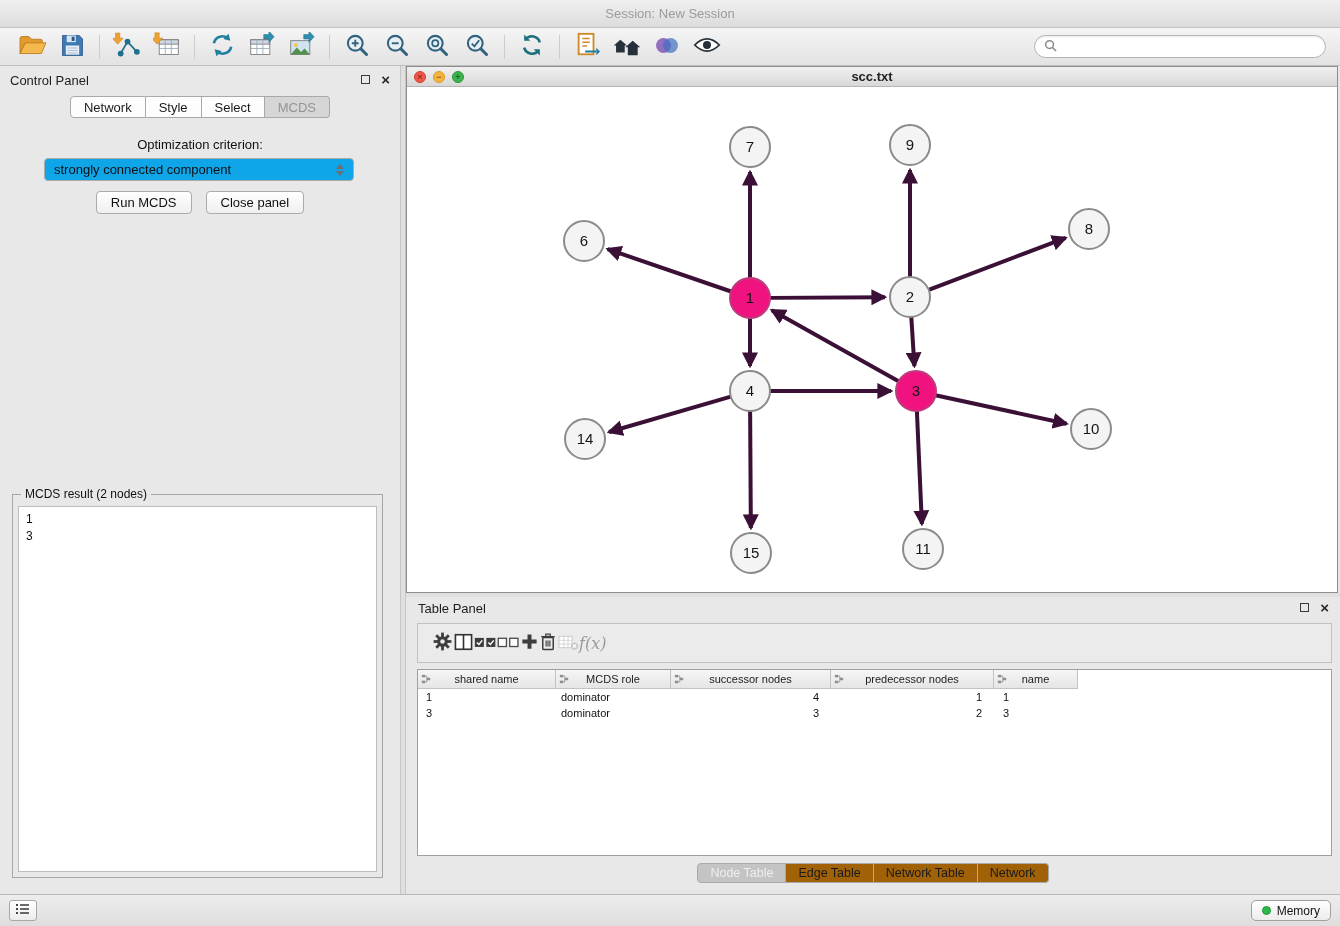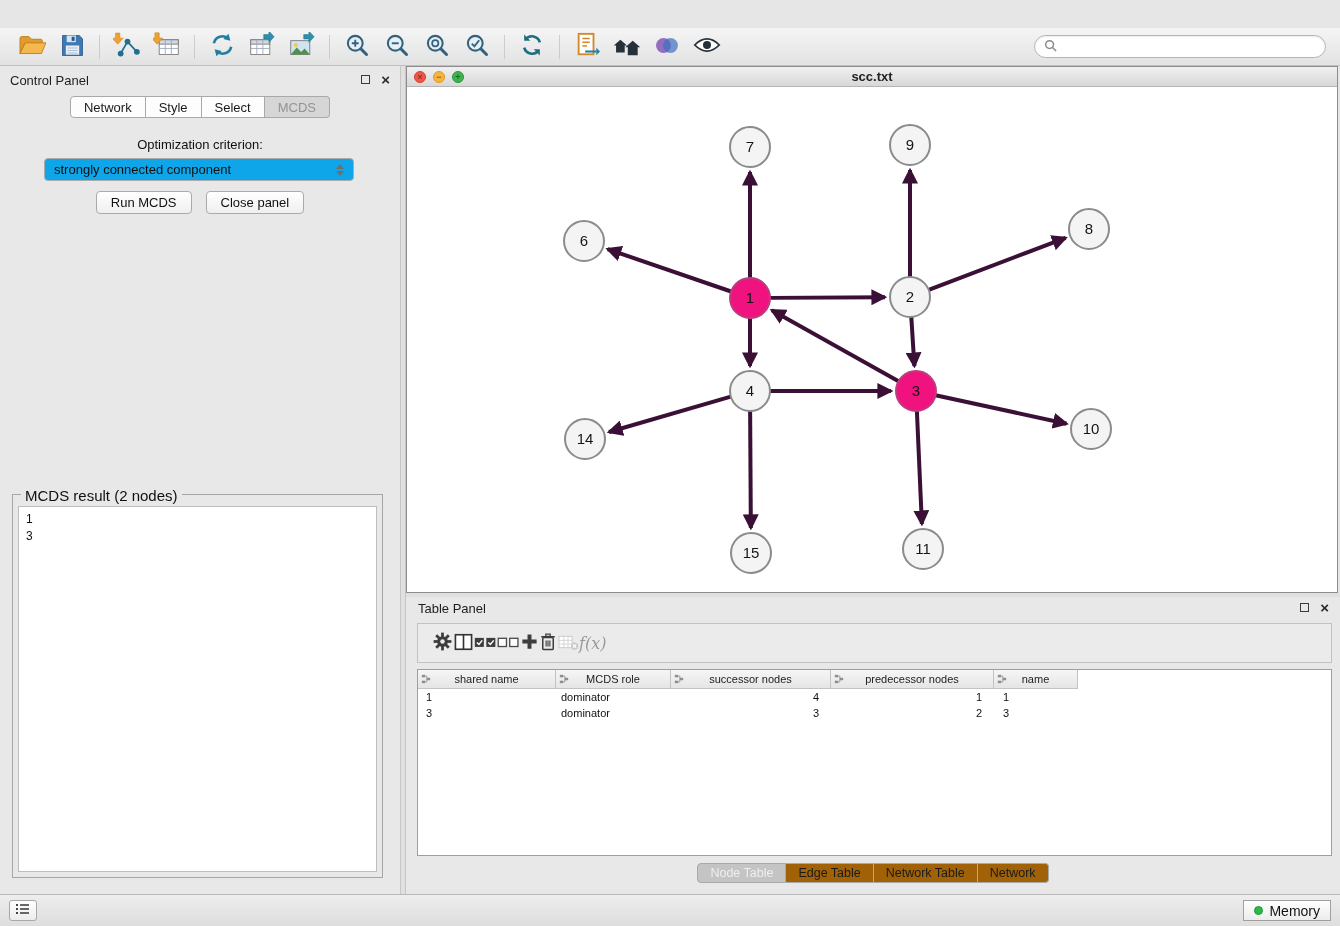--- a/index.html
+++ b/index.html
@@ -90,6 +90,9 @@
 
 <div class="app">
 
+  <div class="titlebar">
+    <span class="titlebar-text">Session: New Session</span>
+  </div>
 
   <div class="toolbar">
     <button class="tbtn">

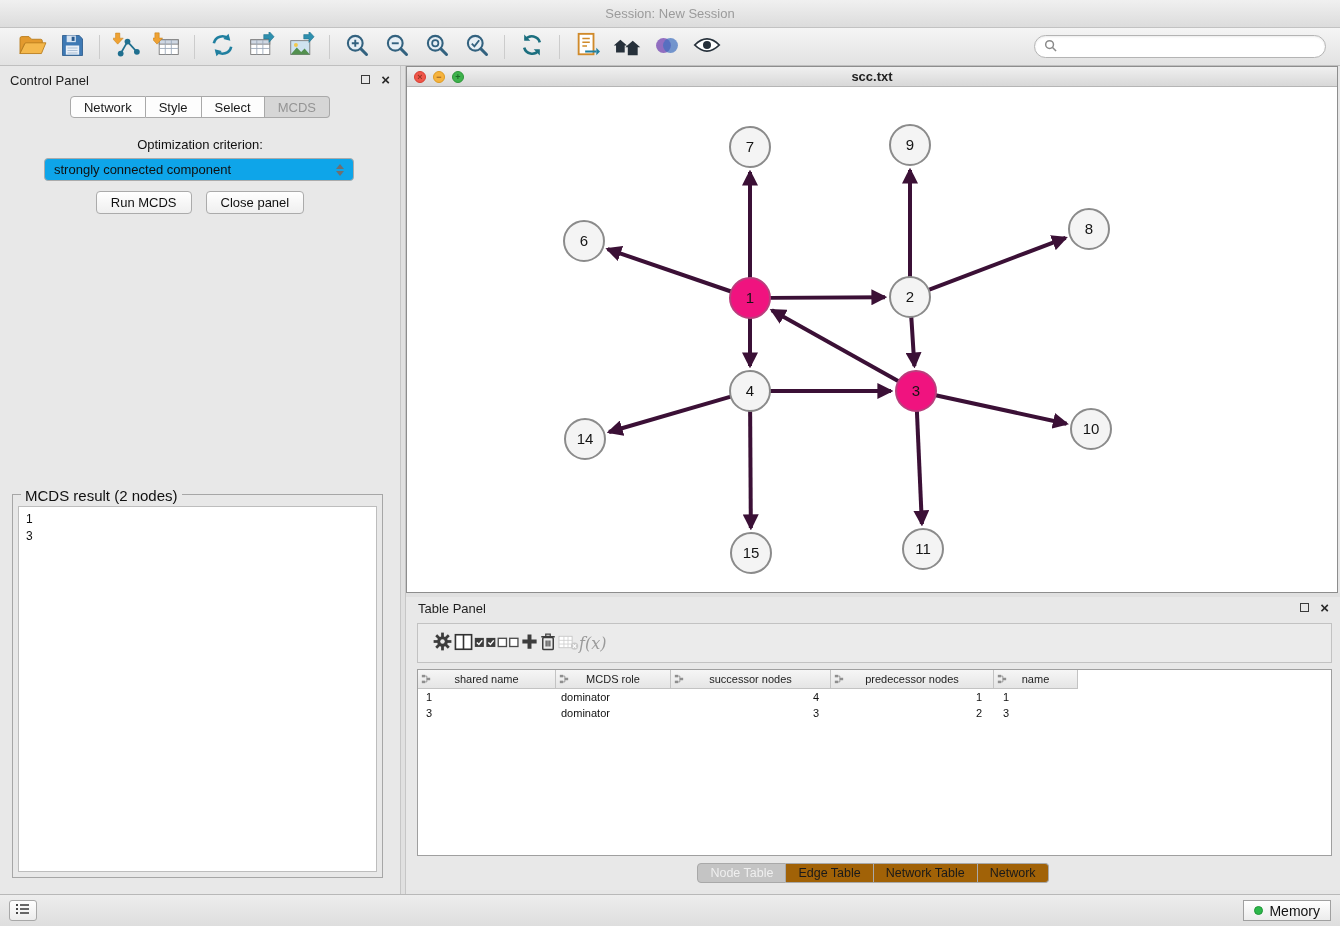--- a/index.html
+++ b/index.html
@@ -37,7 +37,7 @@
   .btnrow{position:absolute;left:0;right:0;top:125px;display:flex;justify-content:center;gap:14px;}
   .btn{height:23px;padding:0 14px;background:linear-gradient(#ffffff,#efefef);border:1px solid #ababab;border-radius:4px;font-size:13px;color:#101010;font-family:inherit;cursor:pointer;}
   .result{position:absolute;left:12px;top:428px;width:371px;height:384px;border:1px solid #a6a6a6;}
-  .result-legend{position:absolute;left:8px;top:-8px;background:#e8e8e8;padding:0 4px;font-size:15px;color:#101010;}
+  .result-legend{position:absolute;left:8px;top:-8px;background:#e8e8e8;padding:0 4px;font-size:12px;color:#101010;}
   .result-list{position:absolute;left:5px;right:5px;top:11px;bottom:5px;background:#fff;border:1px solid #bdbdbd;padding:4px 7px;font-size:12px;line-height:17px;color:#101010;}
 
   

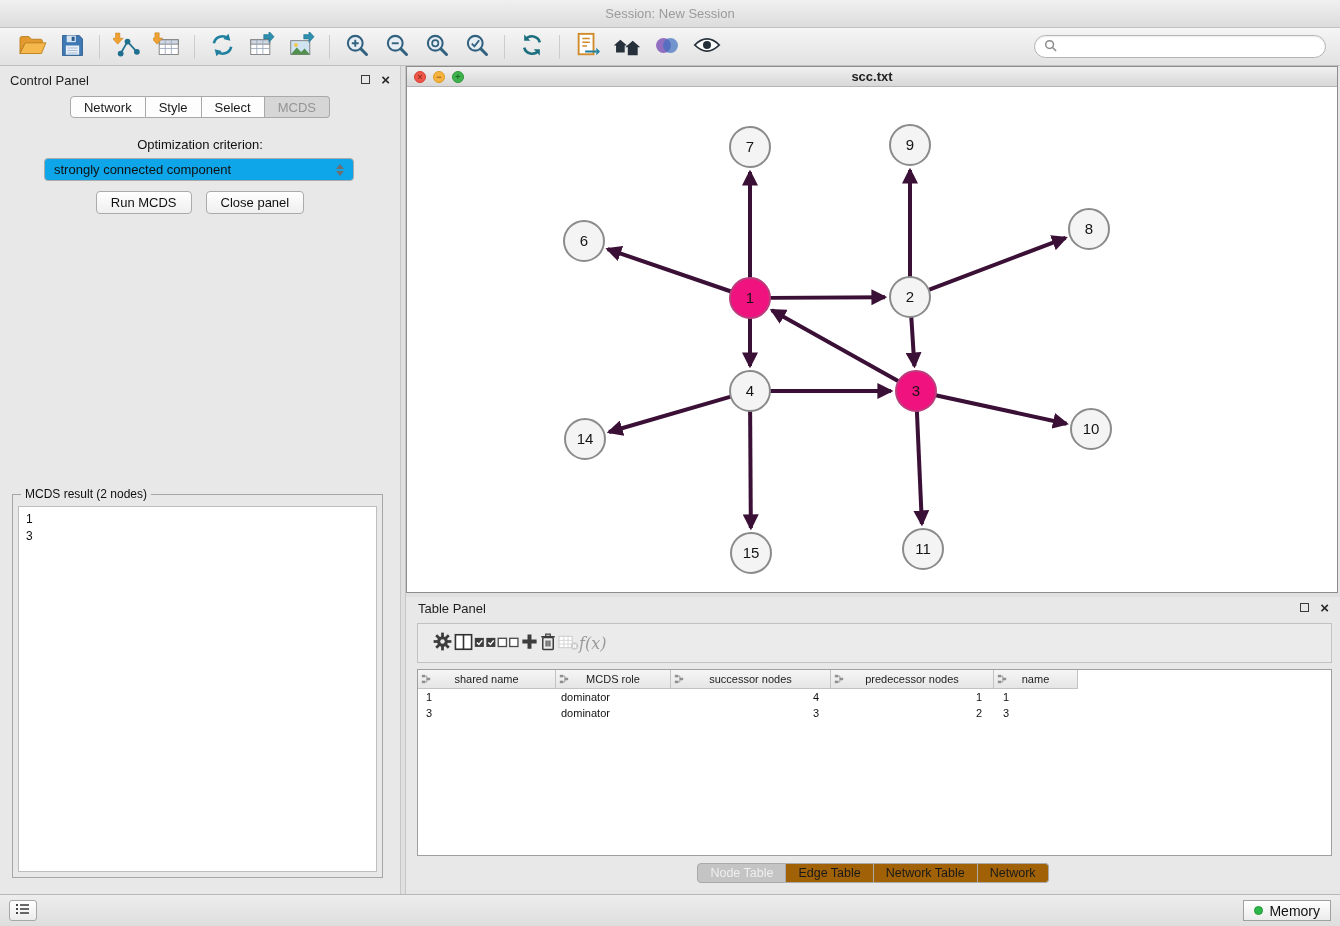--- a/index.html
+++ b/index.html
@@ -82,7 +82,7 @@
   
   .statusbar{position:absolute;left:0;top:894px;right:0;height:32px;background:linear-gradient(#ededed,#dedede);border-top:1px solid #b8b8b8;display:flex;align-items:center;padding:0 9px;}
   .sbtn{width:28px;height:21px;border:1px solid #a8a8a8;border-radius:3px;background:linear-gradient(#fff,#ececec);display:flex;align-items:center;justify-content:center;cursor:pointer;}
-  .membtn{margin-left:auto;height:21px;border:1px solid #a0a0a0;border-radius:0;background:linear-gradient(#fff,#ececec);display:flex;align-items:center;gap:6px;padding:0 10px;font-size:14px;color:#111;font-family:inherit;cursor:pointer;}
+  .membtn{margin-left:auto;height:21px;border:1px solid #a0a0a0;border-radius:5px;background:linear-gradient(#fff,#ececec);display:flex;align-items:center;gap:6px;padding:0 10px;font-size:12px;color:#111;font-family:inherit;cursor:pointer;}
   .dot{width:9px;height:9px;border-radius:50%;background:#2db84b;border:1px solid #1f9638;}
 </style>
 </head>

